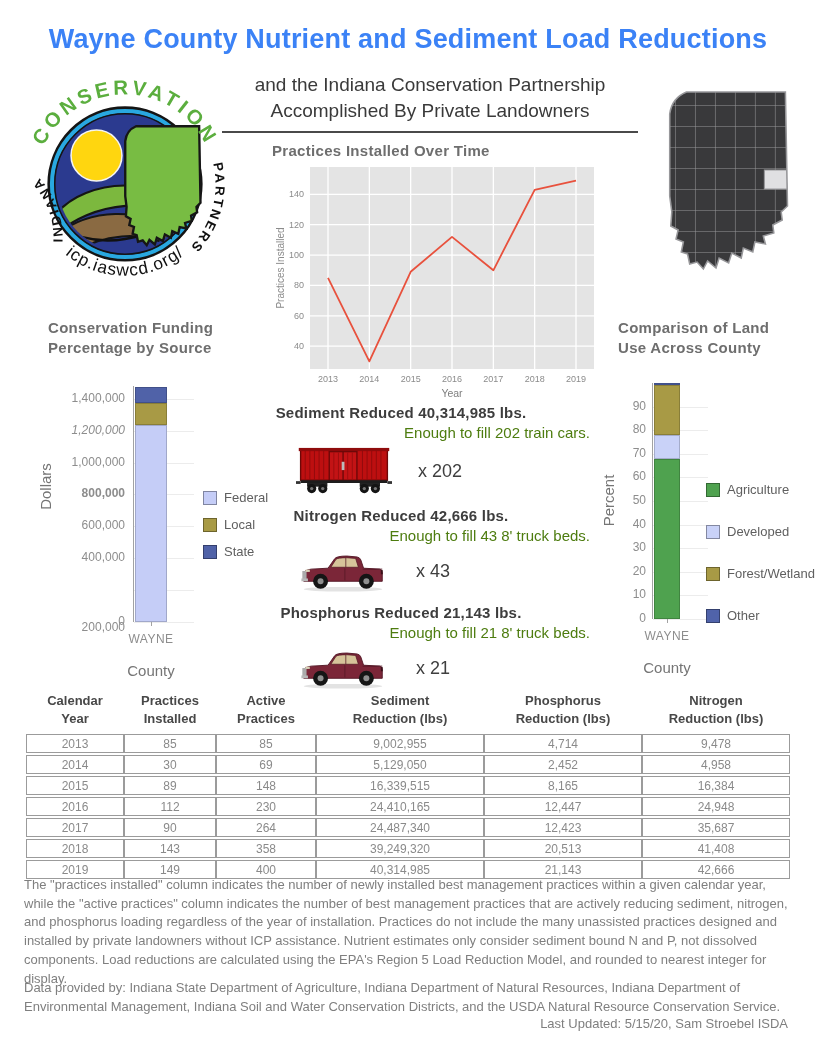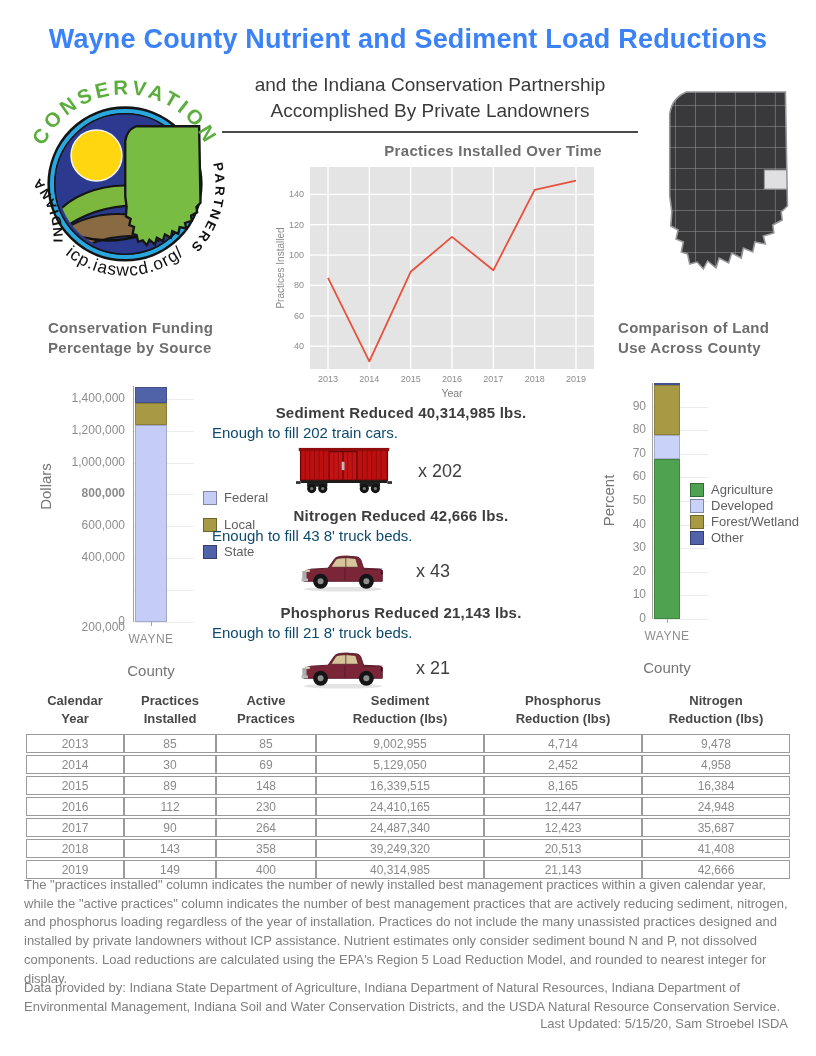--- a/index.html
+++ b/index.html
@@ -13,7 +13,7 @@
   .chart-title{font-size:15px;font-weight:bold;color:#6e6e6e;letter-spacing:.3px}
   
   #line-chart{left:272px;top:142px;width:330px}
-  #line-chart .chart-title{text-align:right}
+  #line-chart .chart-title{text-align:left}
   
   .bar-chart{height:366px}
   #funding-chart{left:26px;top:318px;width:250px}

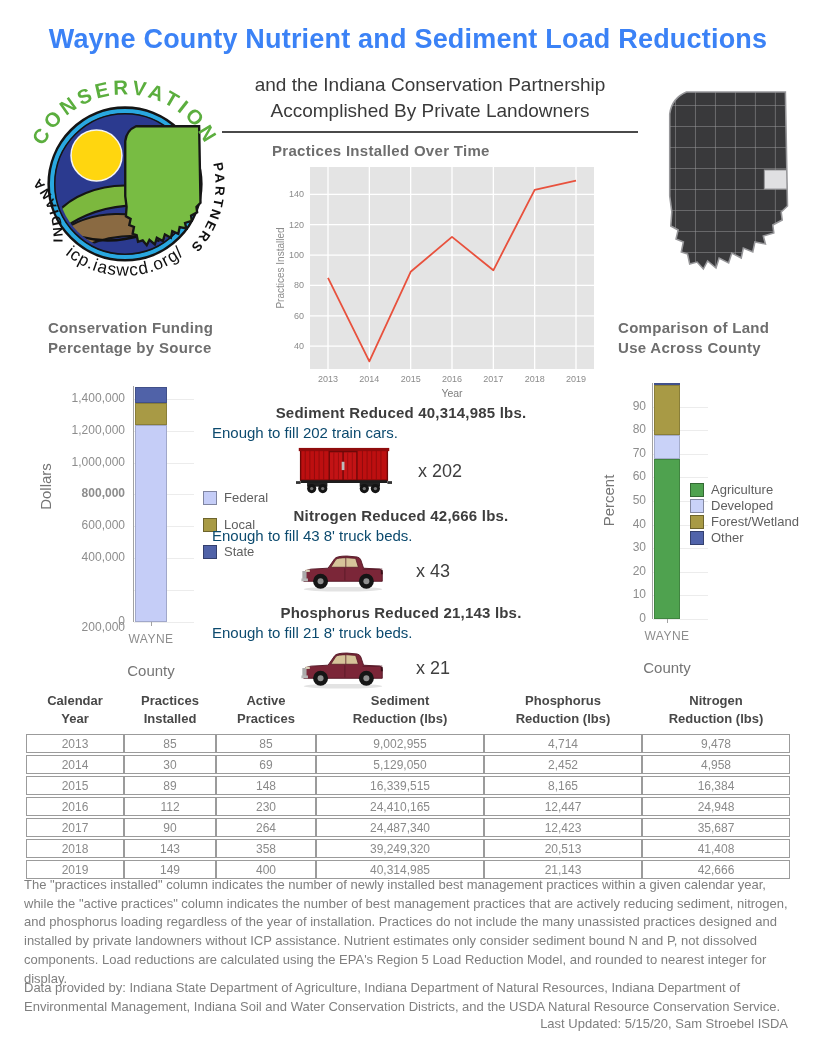--- a/index.html
+++ b/index.html
@@ -173,7 +173,7 @@
     <div class="btick" style="left: 0px; top: 200.3px; width: 99px;">600,000</div>
     <div class="btick" style="left: 0px; top: 168.4px; width: 99px; font-weight: bold;">800,000</div>
     <div class="btick" style="left: 0px; top: 136.5px; width: 99px;">1,000,000</div>
-    <div class="btick" style="left: 0px; top: 104.6px; width: 99px;">1,200,000</div>
+    <div class="btick" style="left: 0px; top: 104.6px; width: 99px; font-style: italic;">1,200,000</div>
     <div class="btick" style="left: 0px; top: 72.8px; width: 99px;">1,400,000</div>
     <div class="bbar" style="left: 109px; top: 68.8px; width: 32px; height: 235.2px;">
       <div class="bseg" style="height: 15.9px; background: rgb(80, 98, 168);"></div>

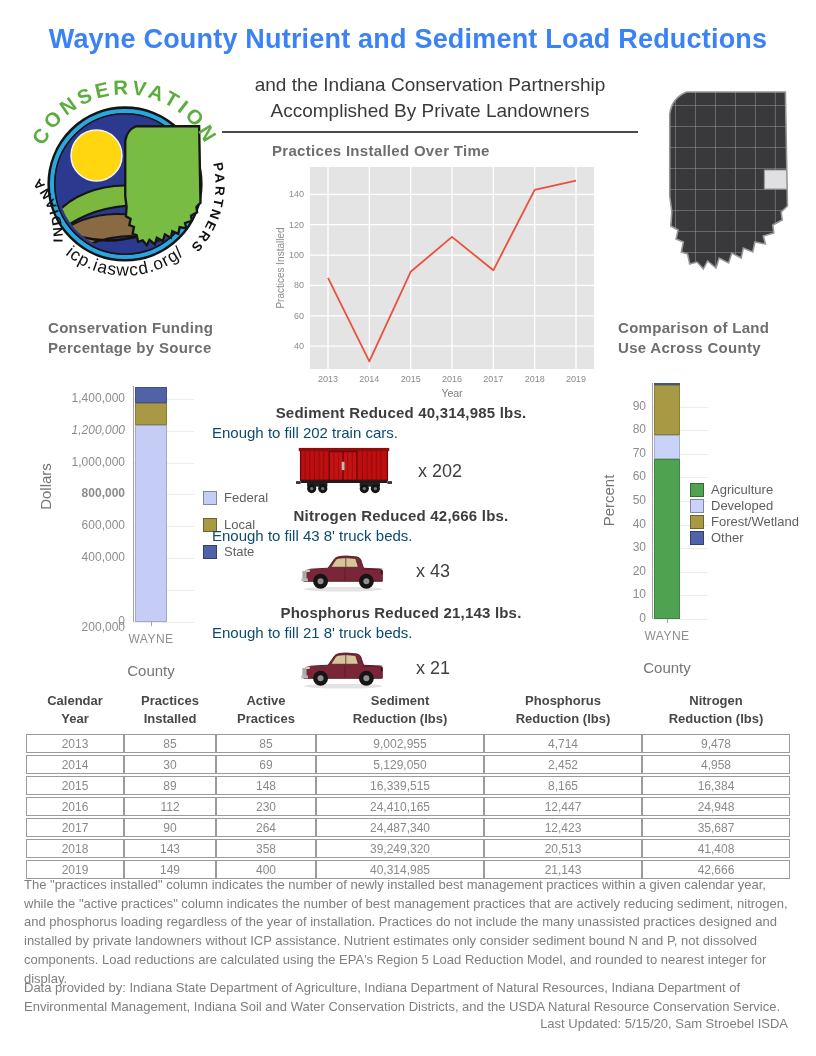--- a/index.html
+++ b/index.html
@@ -38,7 +38,7 @@
   
   #reductions{left:212px;top:404px;width:378px}
   .mid-heading{font-size:15px;font-weight:bold;color:#3d3d3d;text-align:center;letter-spacing:.2px}
-  .mid-sub{font-size:15px;color:#0c4a6e;text-align:left;margin-top:3px}
+  .mid-sub{font-size:15px;color:#4d7c0f;text-align:right;margin-top:3px}
   .vrow{display:flex;align-items:center;margin-top:5px}
   .vcount{font-size:18px;color:#3f3f3f}
   .gap1{margin-top:11px}

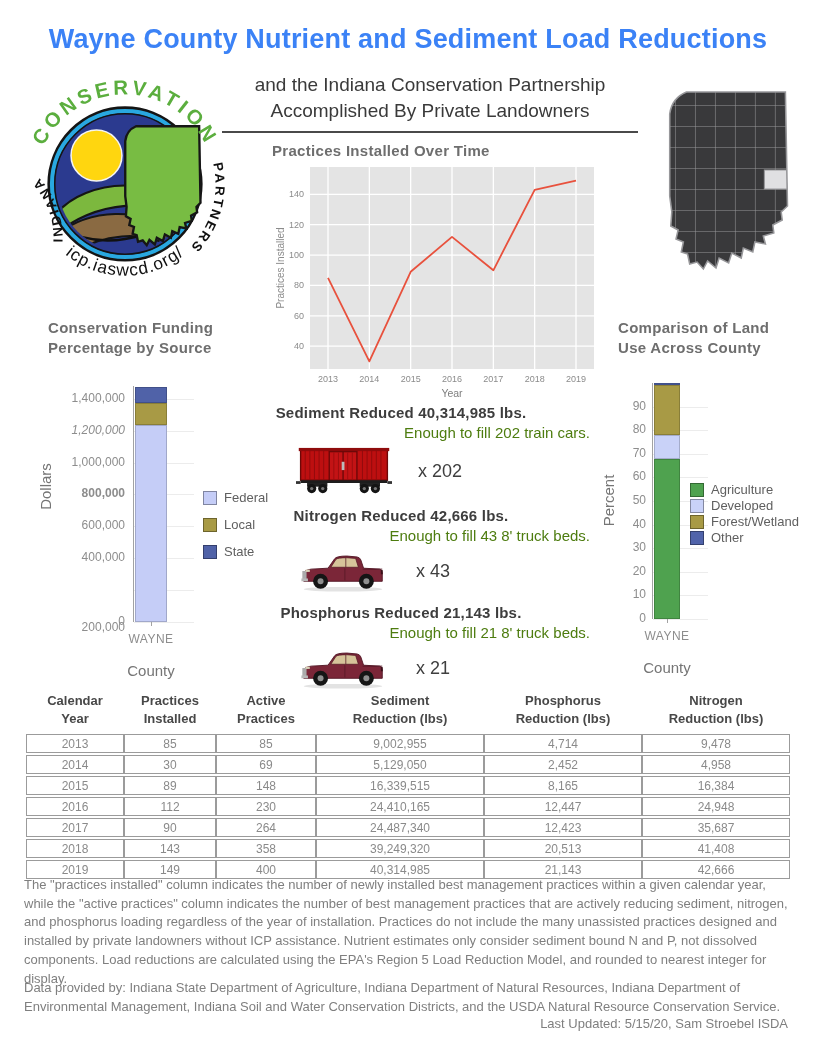--- a/index.html
+++ b/index.html
@@ -237,7 +237,7 @@
     <div class="bxtick" style="left: 21px; top: 311px; width: 72px;">WAYNE</div>
     <div class="bxlabel" style="left: 17px; top: 341px; width: 80px;">County</div>
     <div class="bylabel" style="left: -47px; top: 174px;">Percent</div>
-    <div class="legend" style="left: 80px; top: 164px; gap: 1px;">
+    <div class="legend" style="left: 96px; top: 164px; gap: 27px;">
       <div class="leg-item" style="">
         <div class="leg-swatch" style="background: rgb(79, 162, 79);"></div>
         <div class="leg-label" style="">Agriculture</div>

